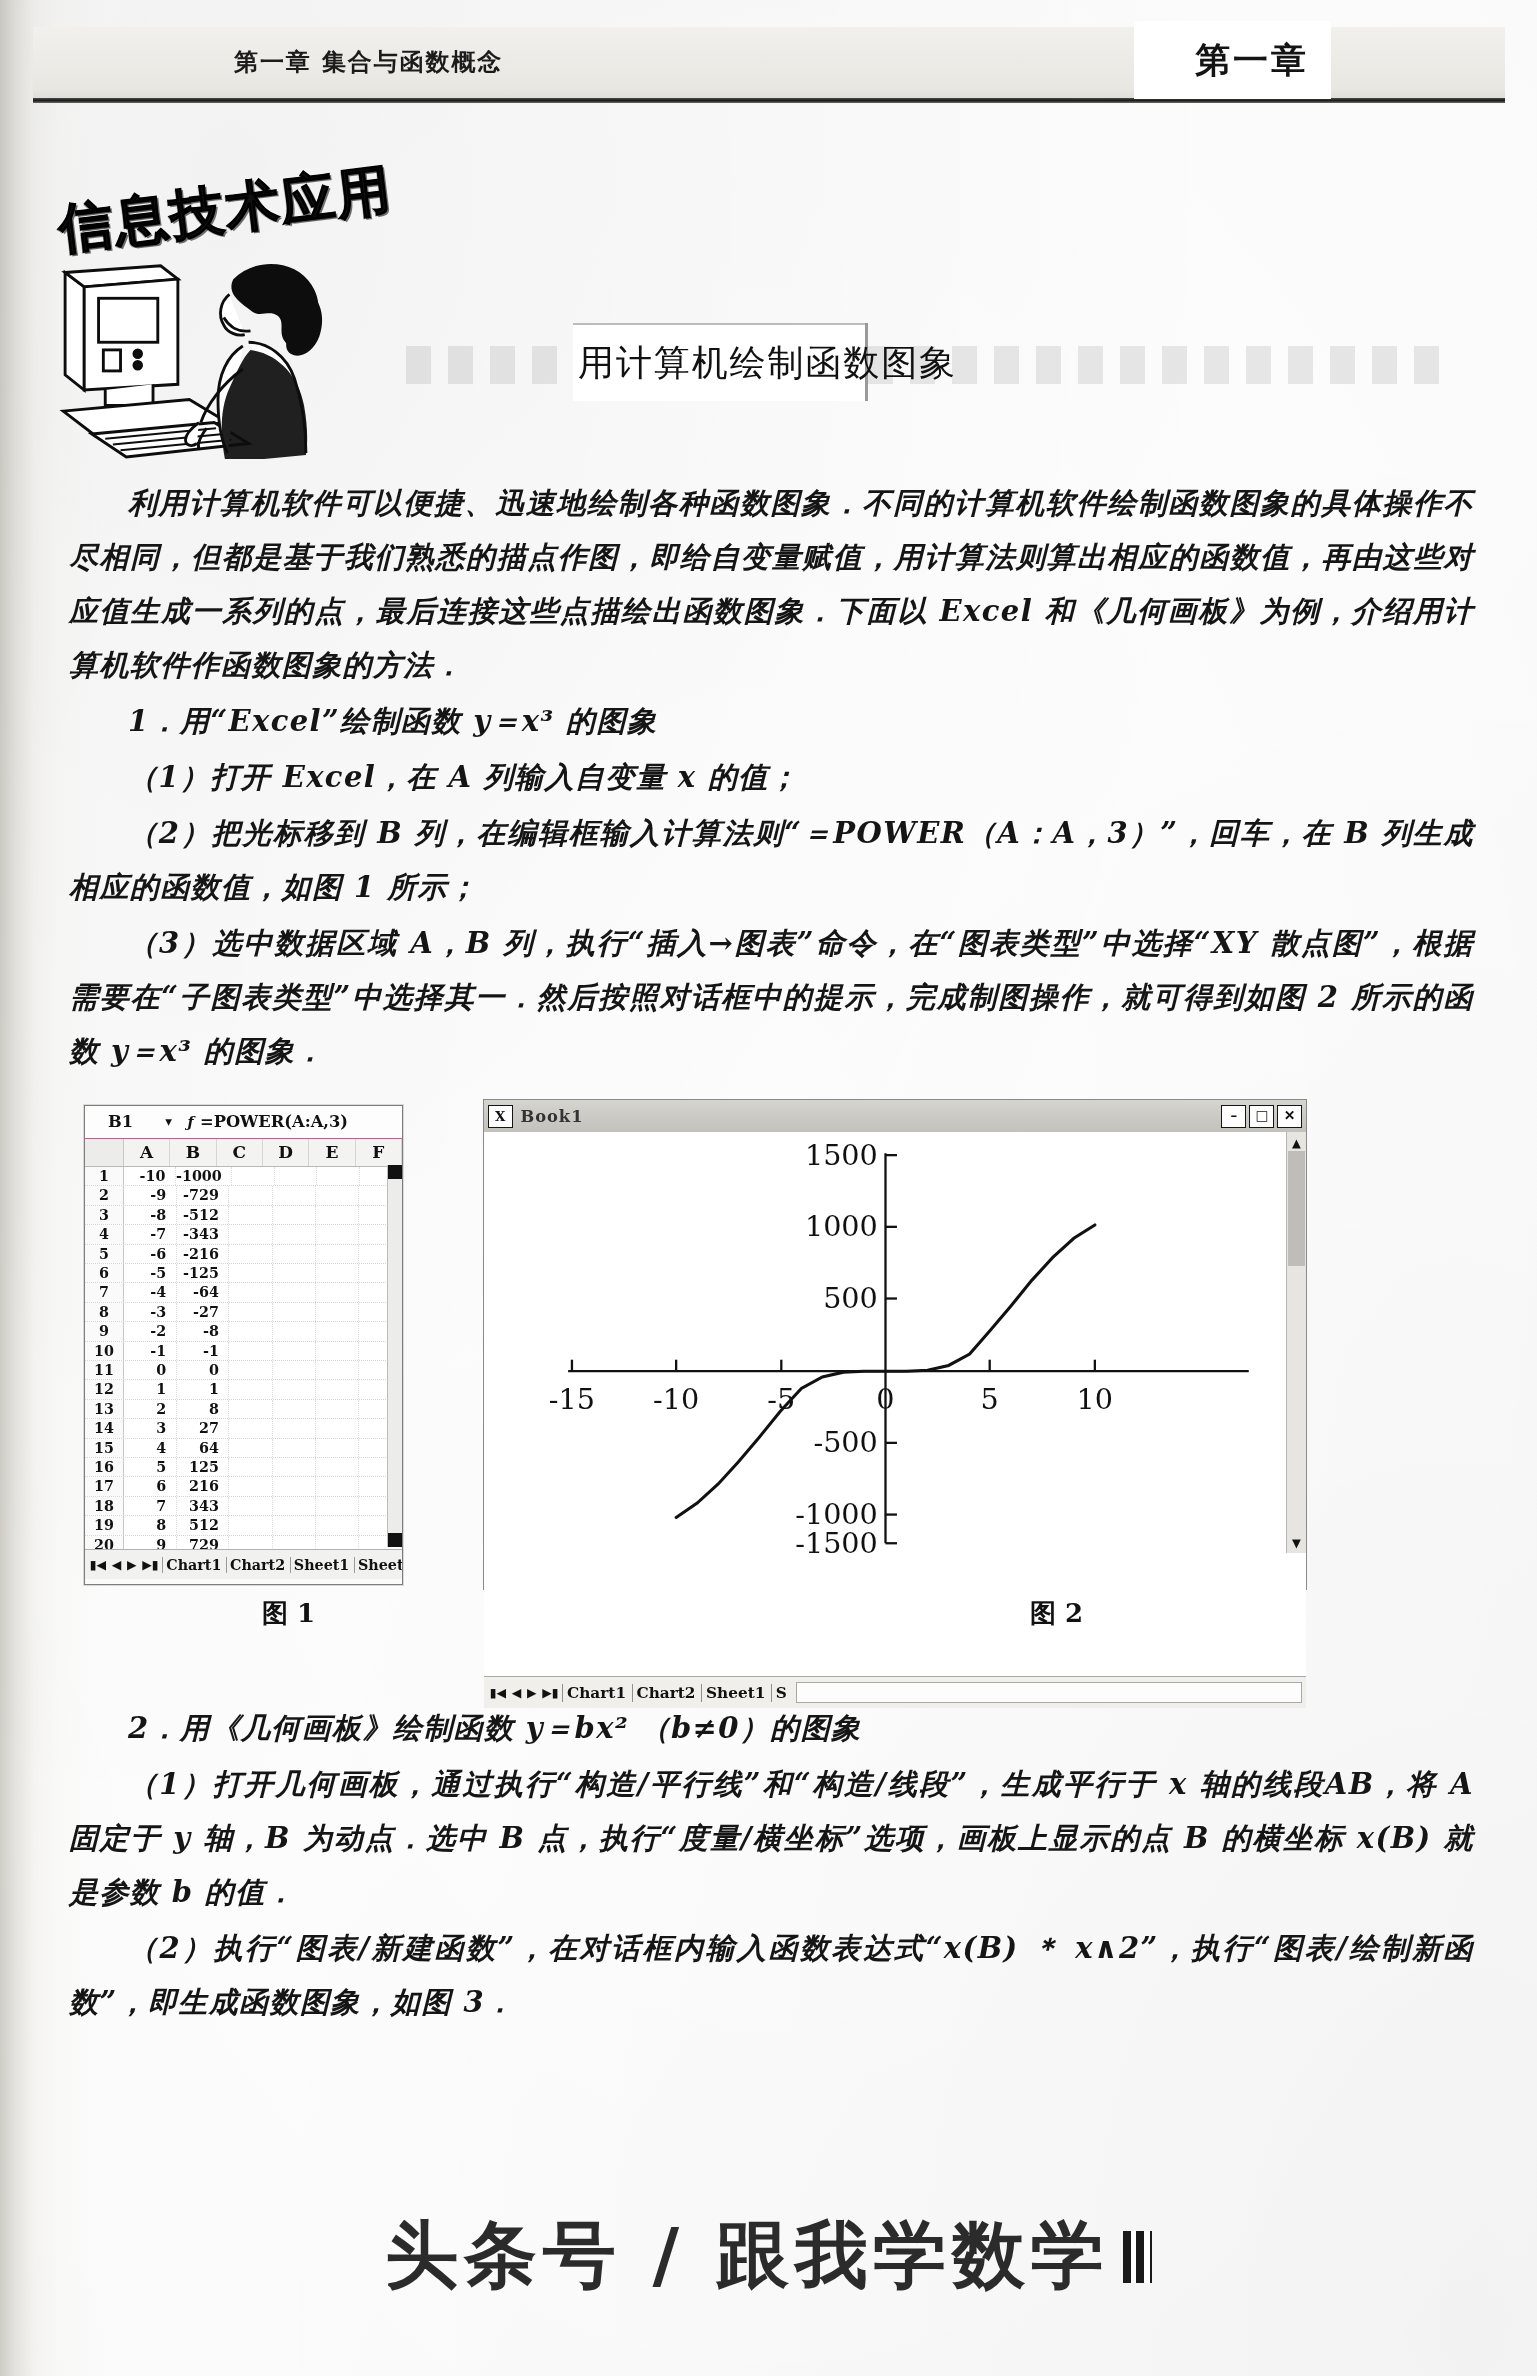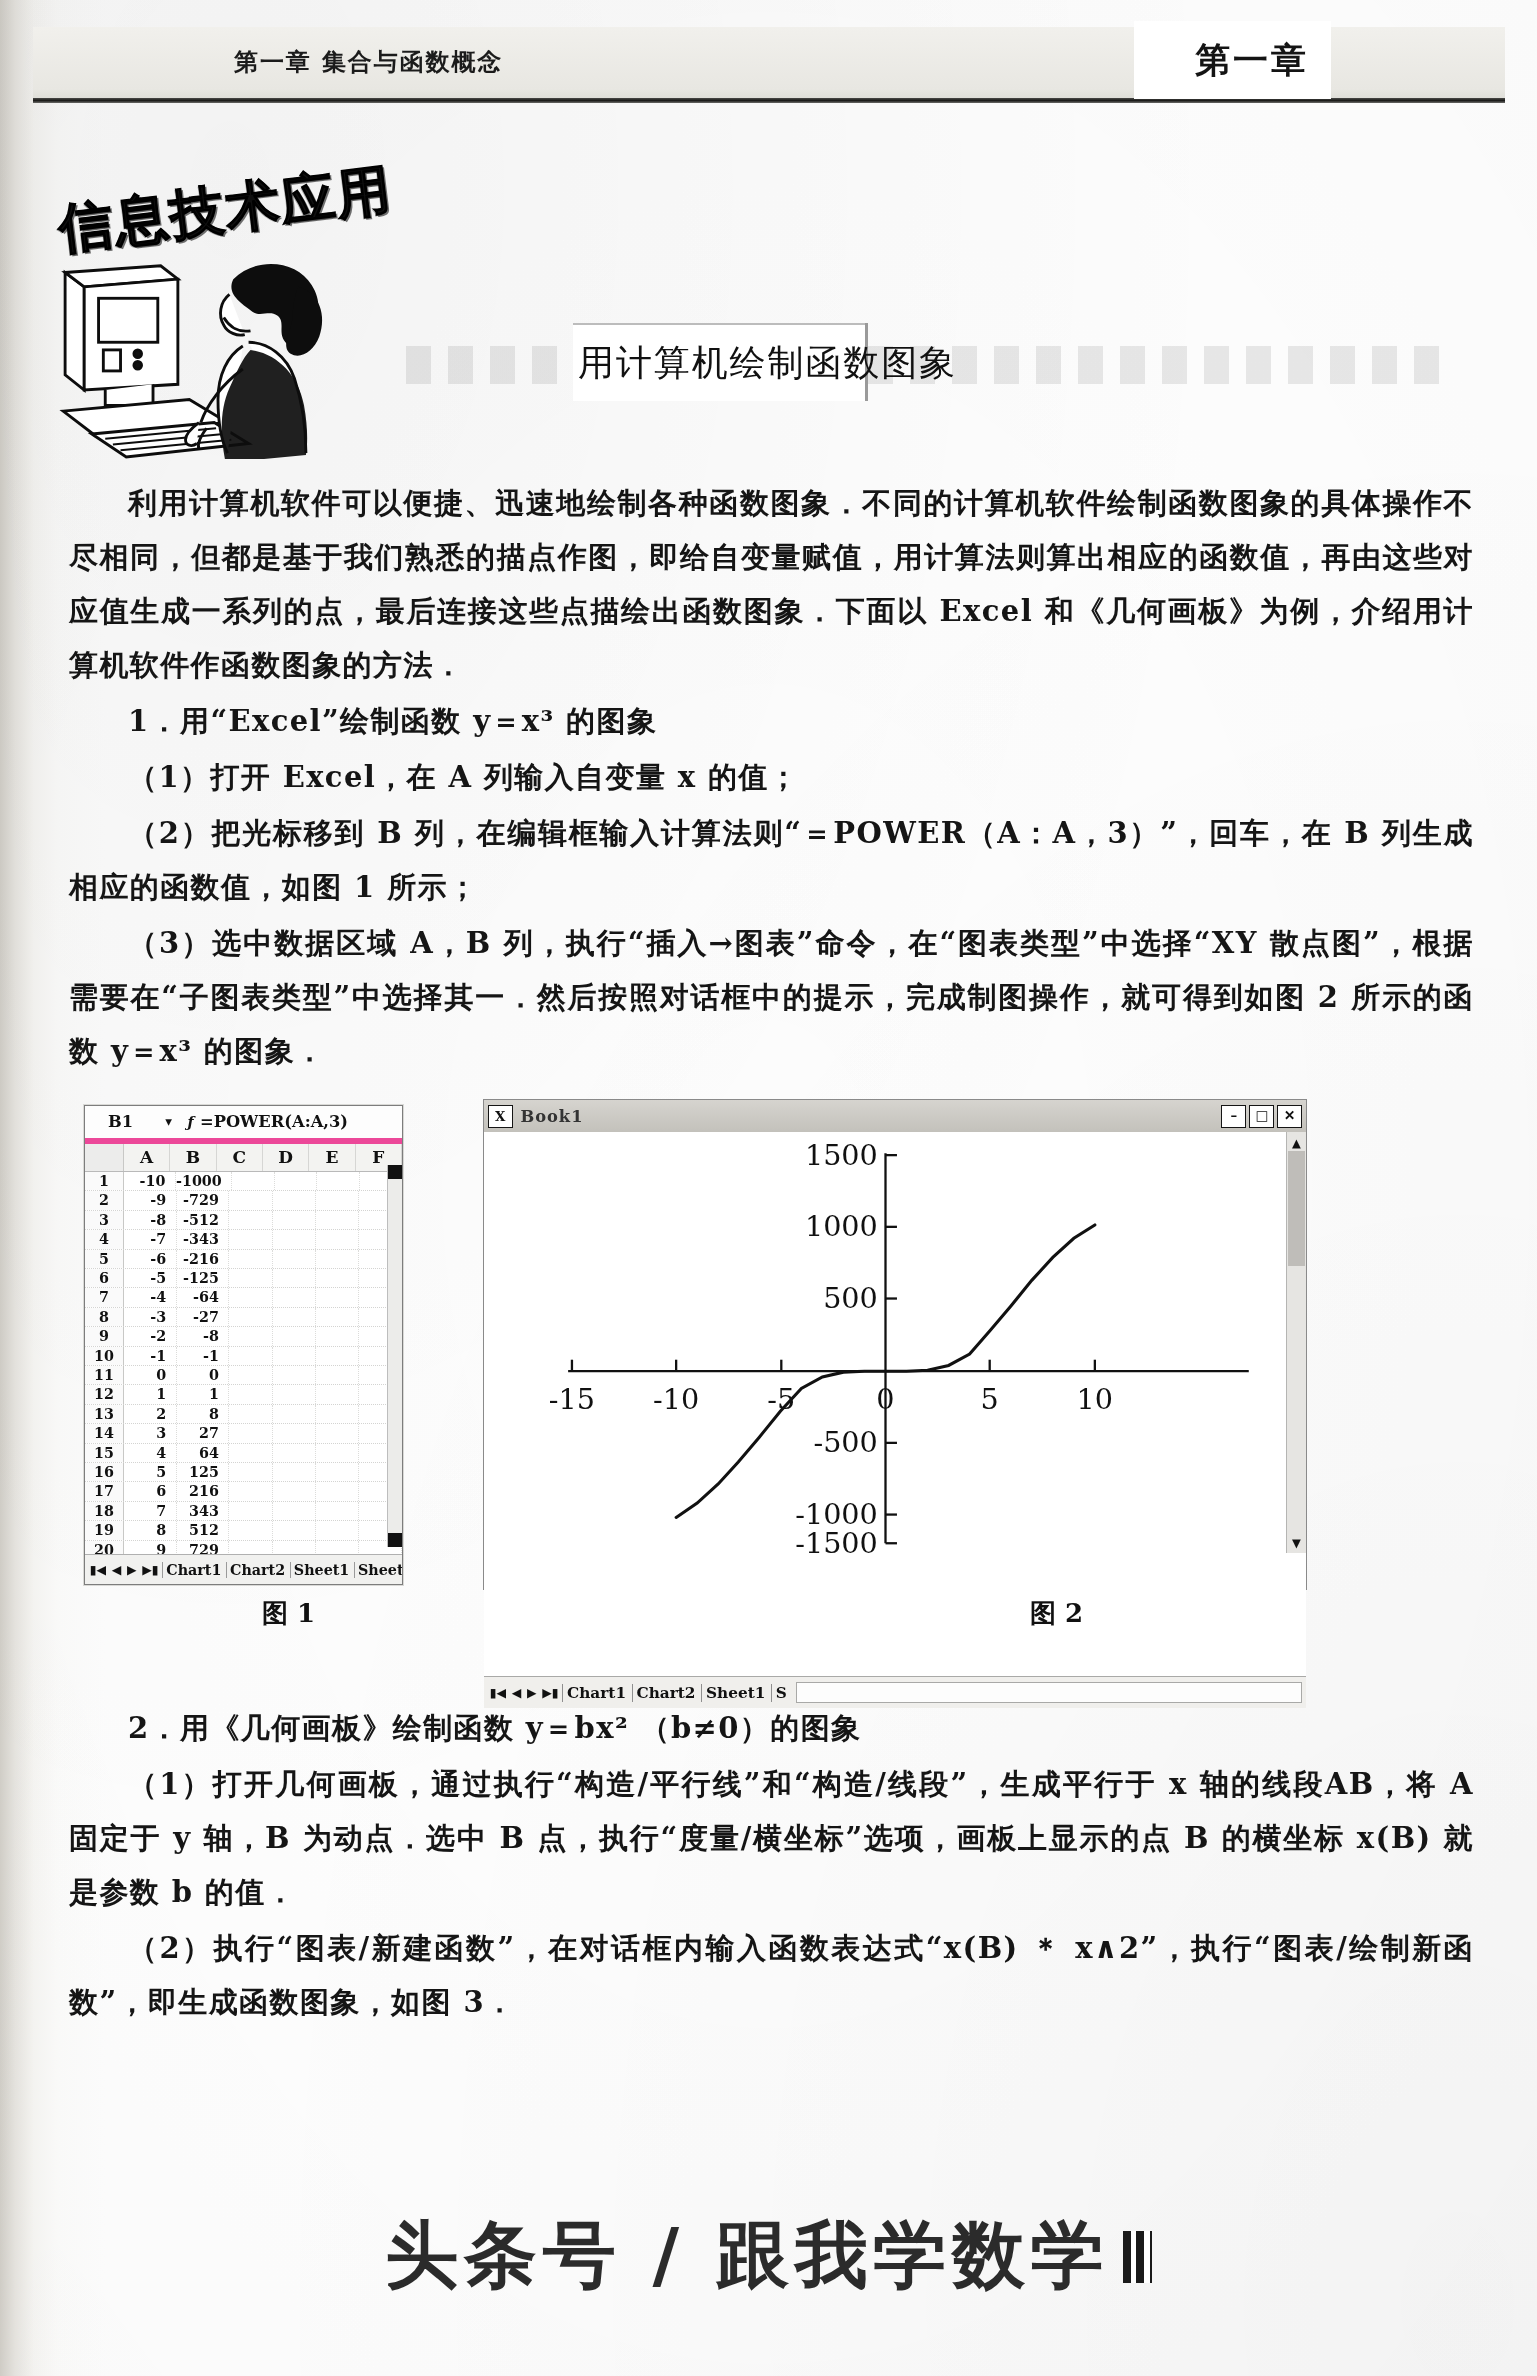--- a/index.html
+++ b/index.html
@@ -108,6 +108,7 @@
     text-align:justify;
     margin:0 0 1.9px 0;
     font-weight:600;
+    font-style:italic;
   }
   .ind{ text-indent:59px; }
 

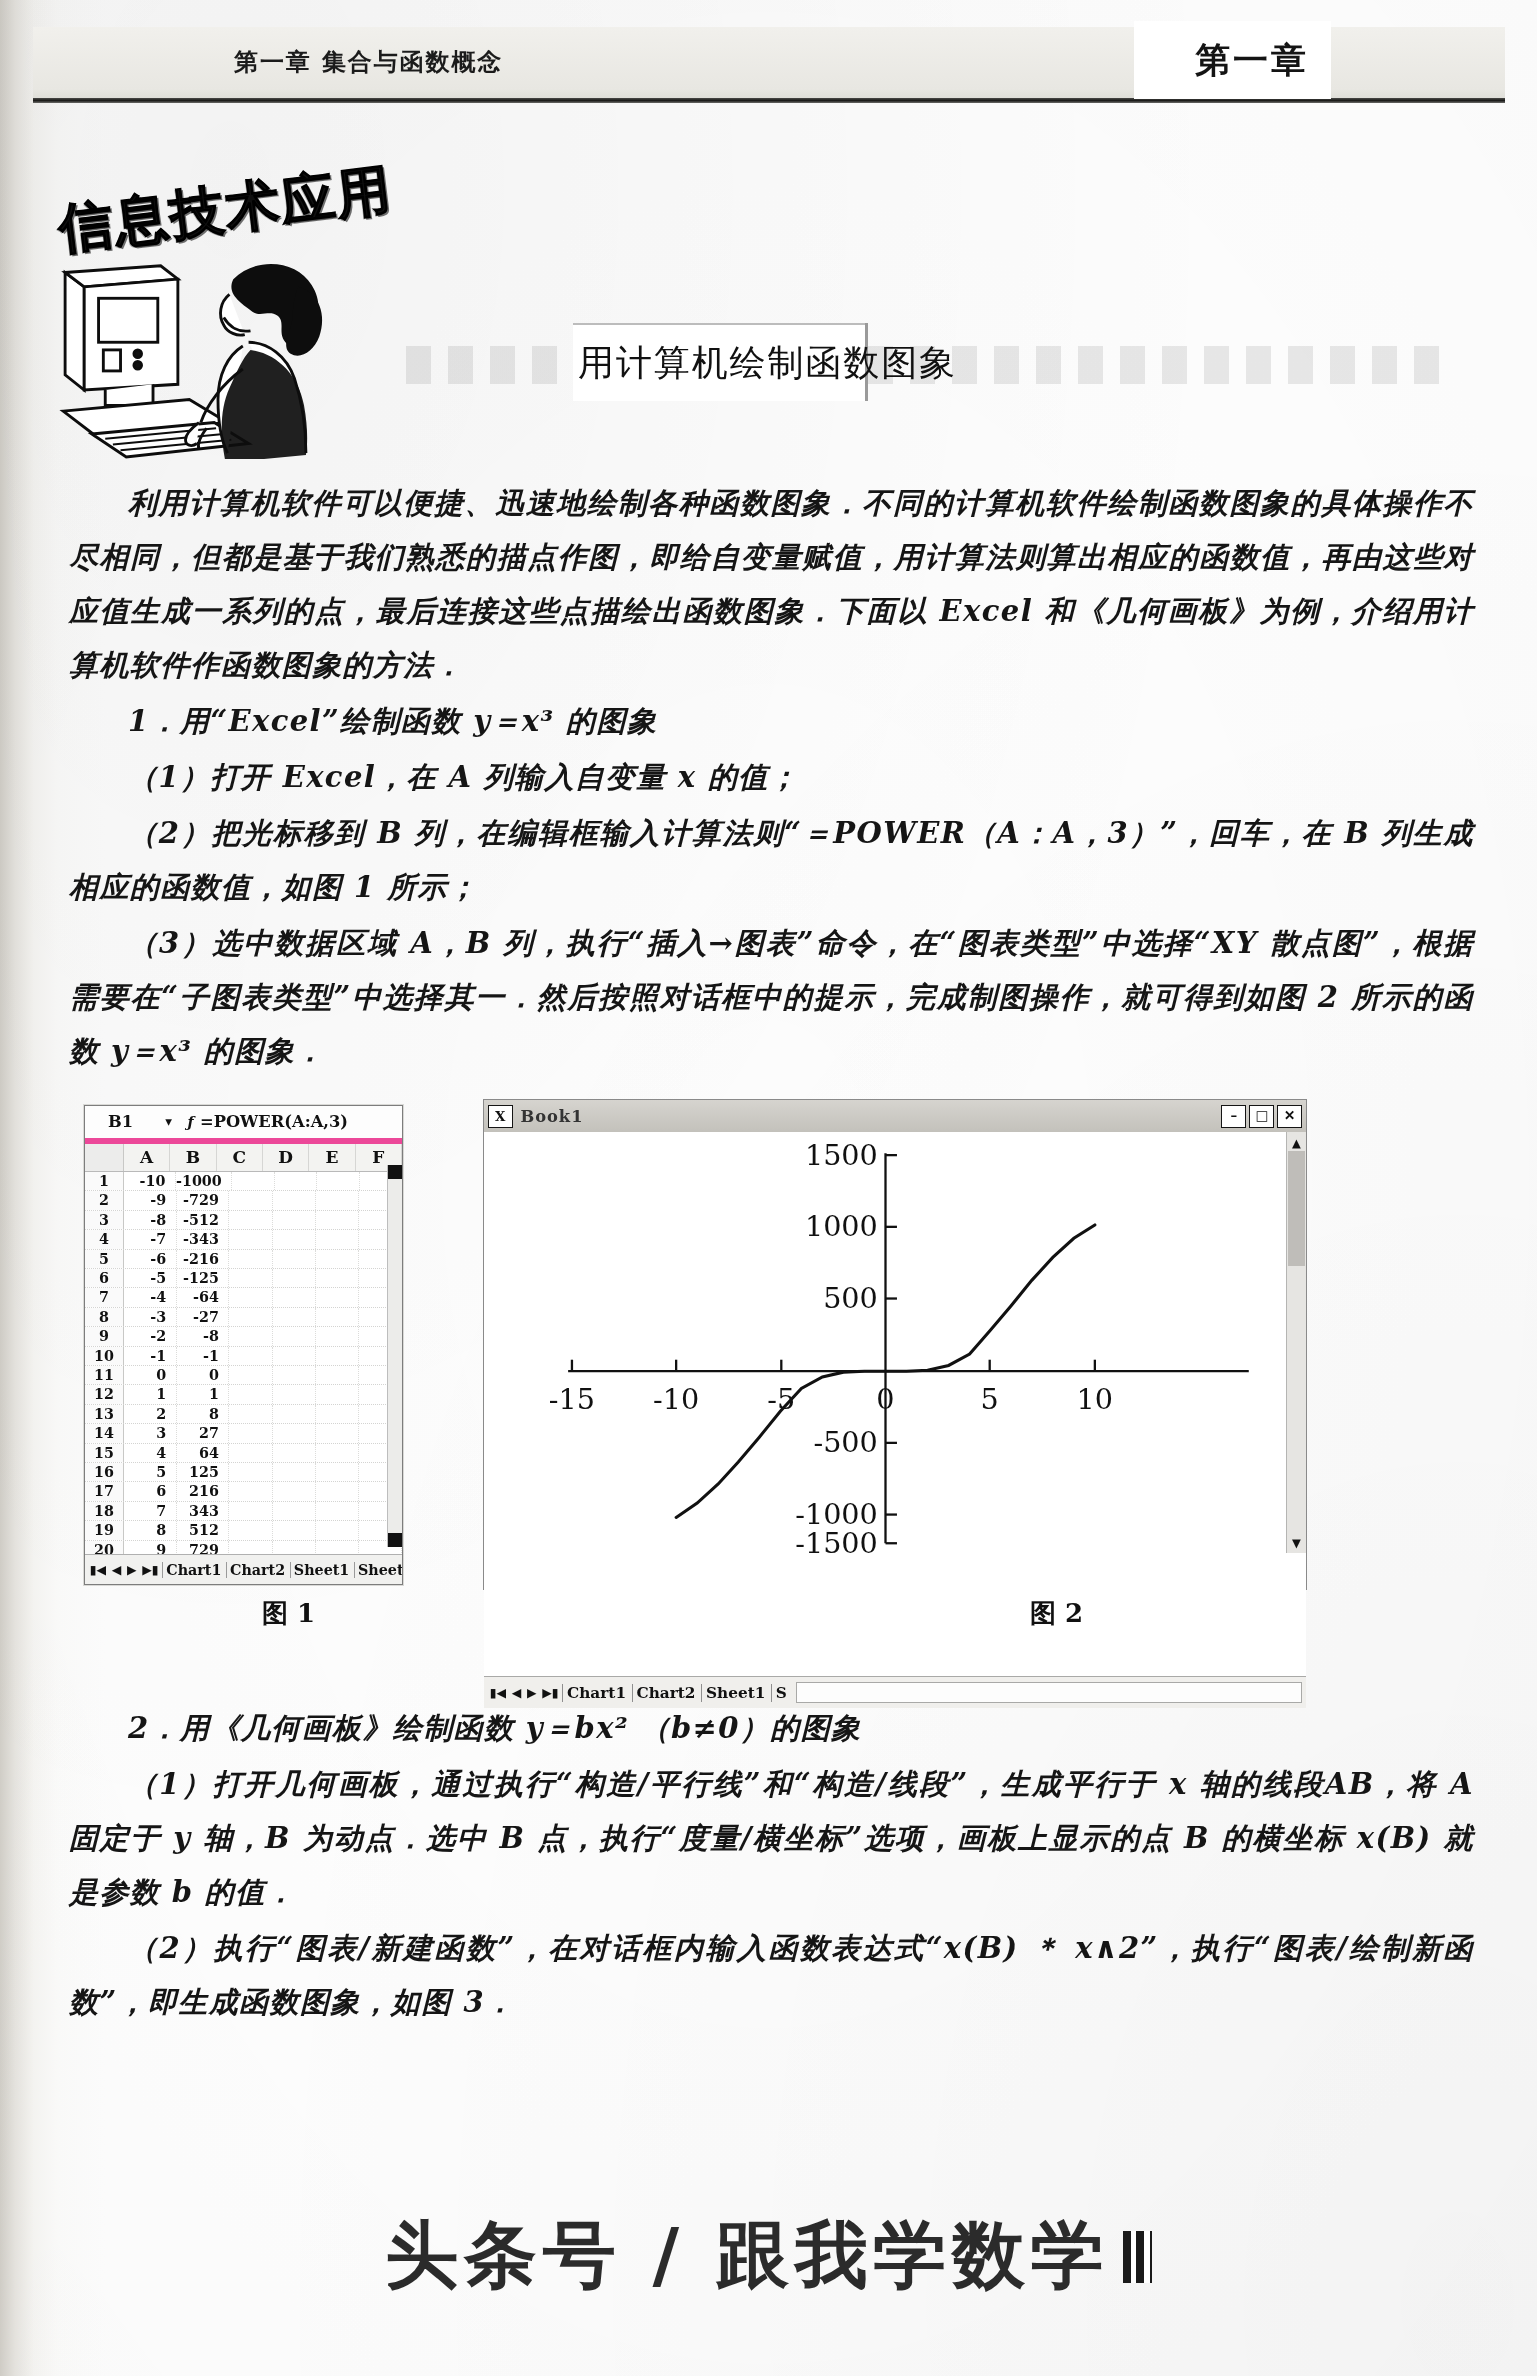--- a/index.html
+++ b/index.html
@@ -124,7 +124,7 @@
     overflow:hidden;
   }
   .xl-formula{
-    position:relative;height:32.5px;border-bottom:6px solid #ec4899;
+    position:relative;height:32.5px;border-bottom:1px solid #ec4899;
     display:flex;align-items:center;background:#fdfdfd;
   }
   .xl-namebox{

